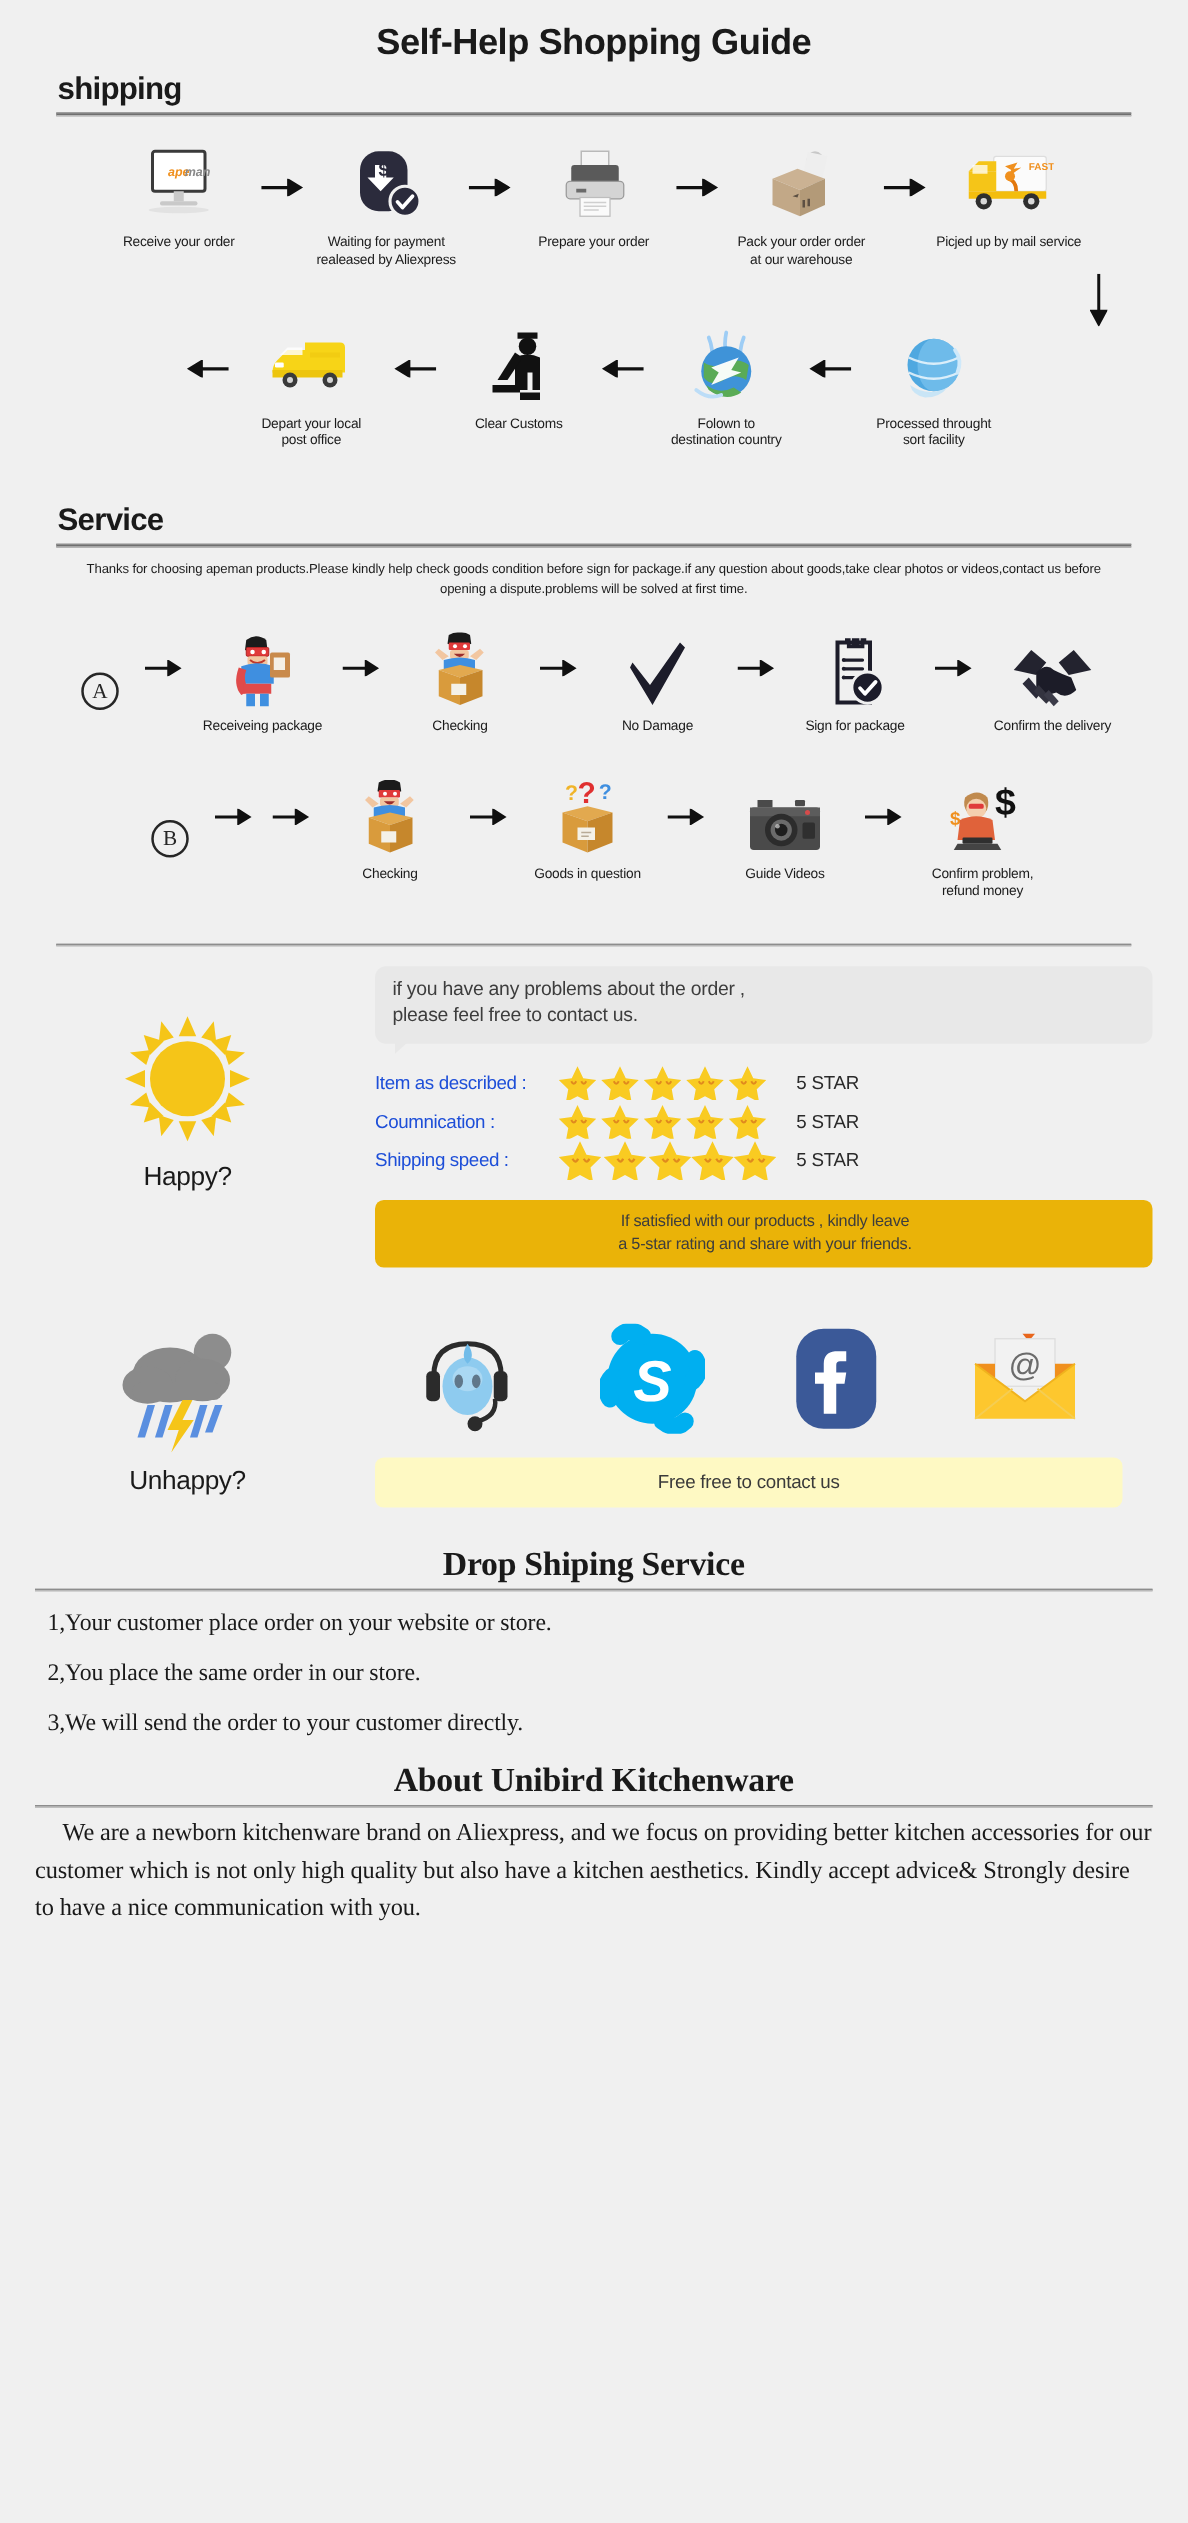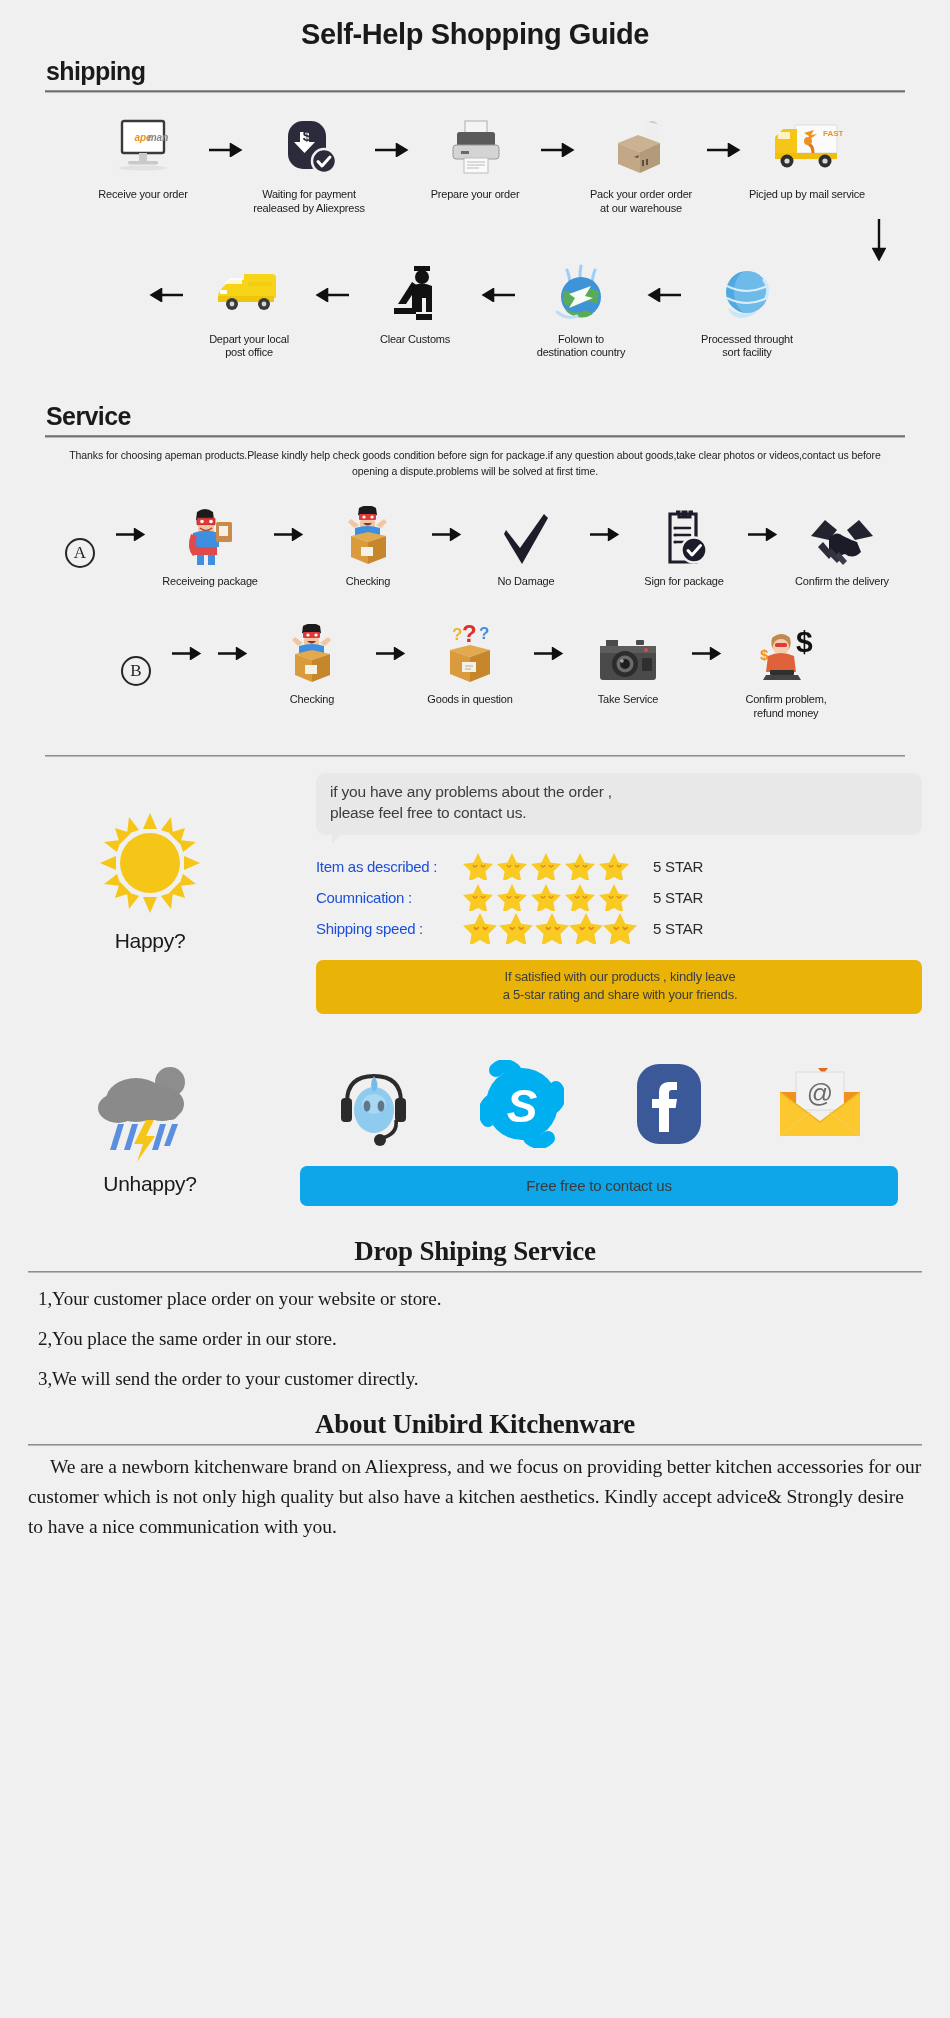--- a/index.html
+++ b/index.html
@@ -619,7 +619,7 @@
           <circle cx="48" cy="14" r="2" fill="#d64b4b"></circle>
         </svg>
       </div>
-      <div class="node-label">Take Service</div>
+      <div class="node-label">Guide Videos</div>
     </div>
 
     <div class="arrow">

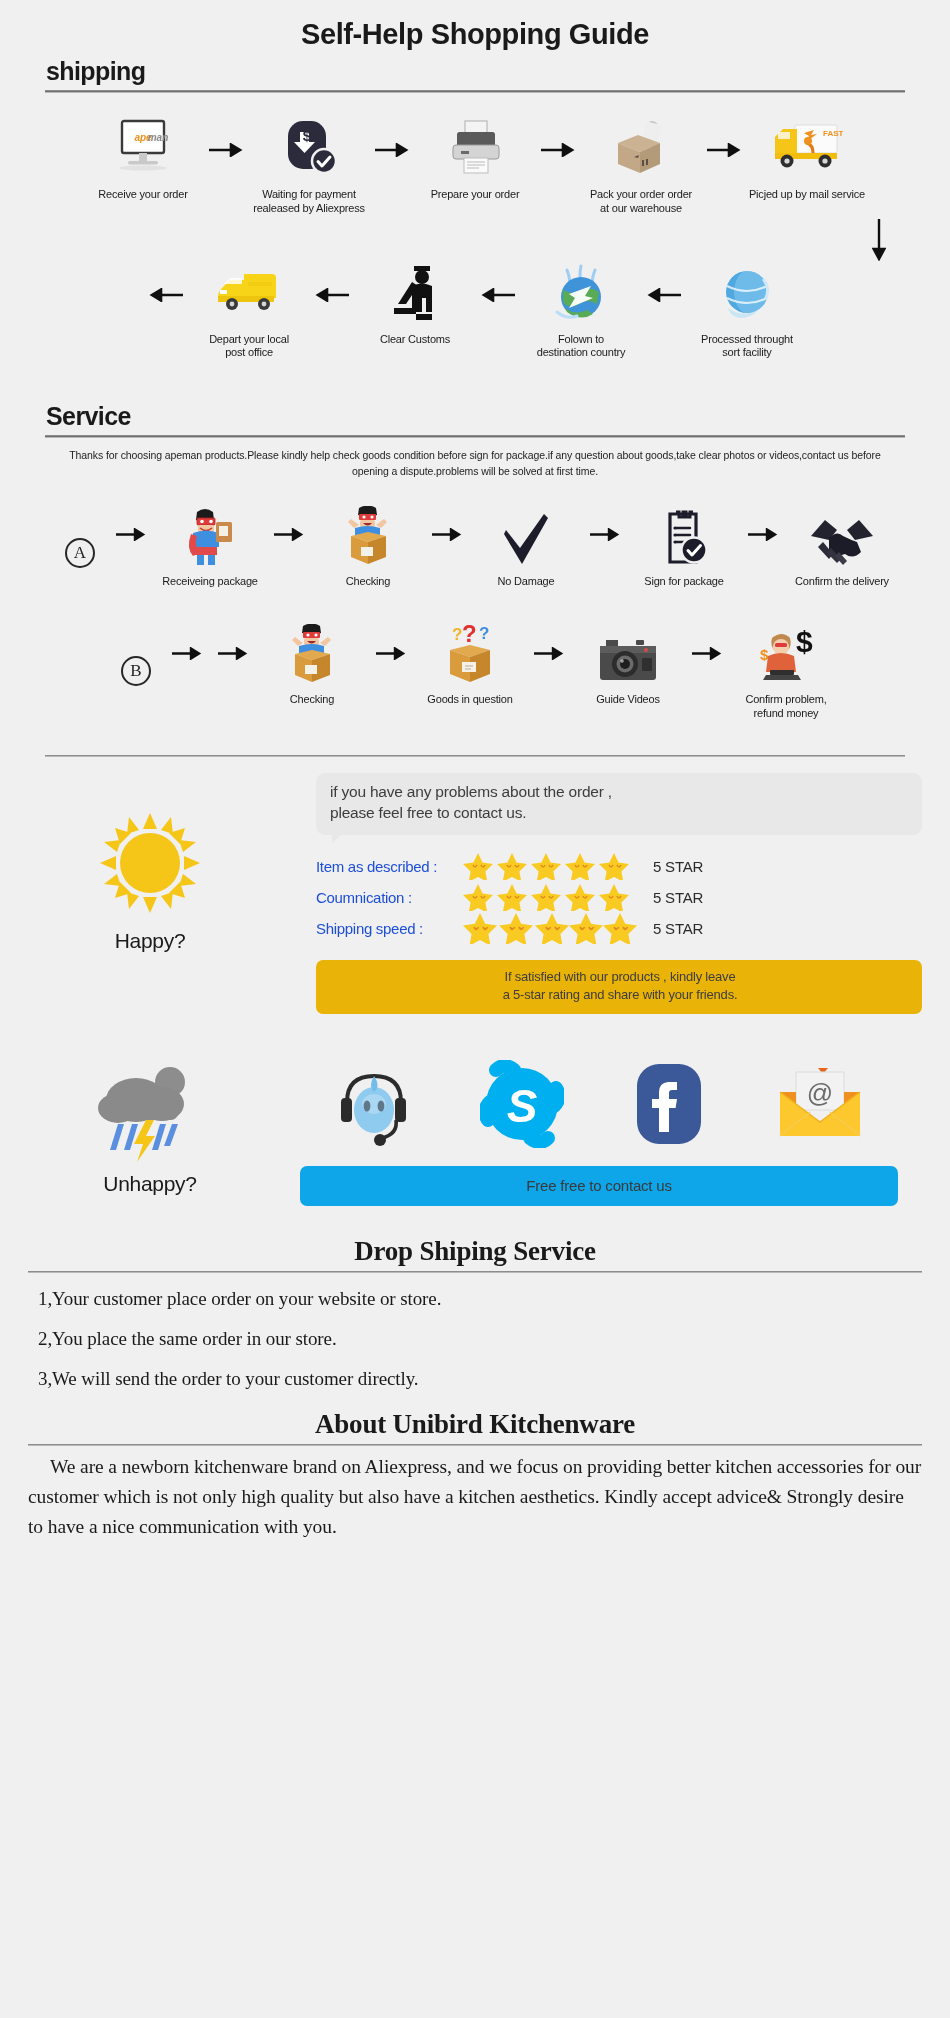--- a/index.html
+++ b/index.html
@@ -112,7 +112,7 @@
   .fs-body { display:flex; padding: 16px 0 0 0; }
   .fs-left { width:300px; display:flex; flex-direction:column; align-items:center; justify-content:flex-start; padding-top:38px; }
   .fs-left .mood { font-size:21px; margin-top:10px; letter-spacing:-0.3px; }
-  .fs-right { flex:1; padding-right:28px;margin-left:16px; }
+  .fs-right { flex:1; padding-right:28px; }
   .bubble {
     background:#e8e8e8;
     border-radius:9px;

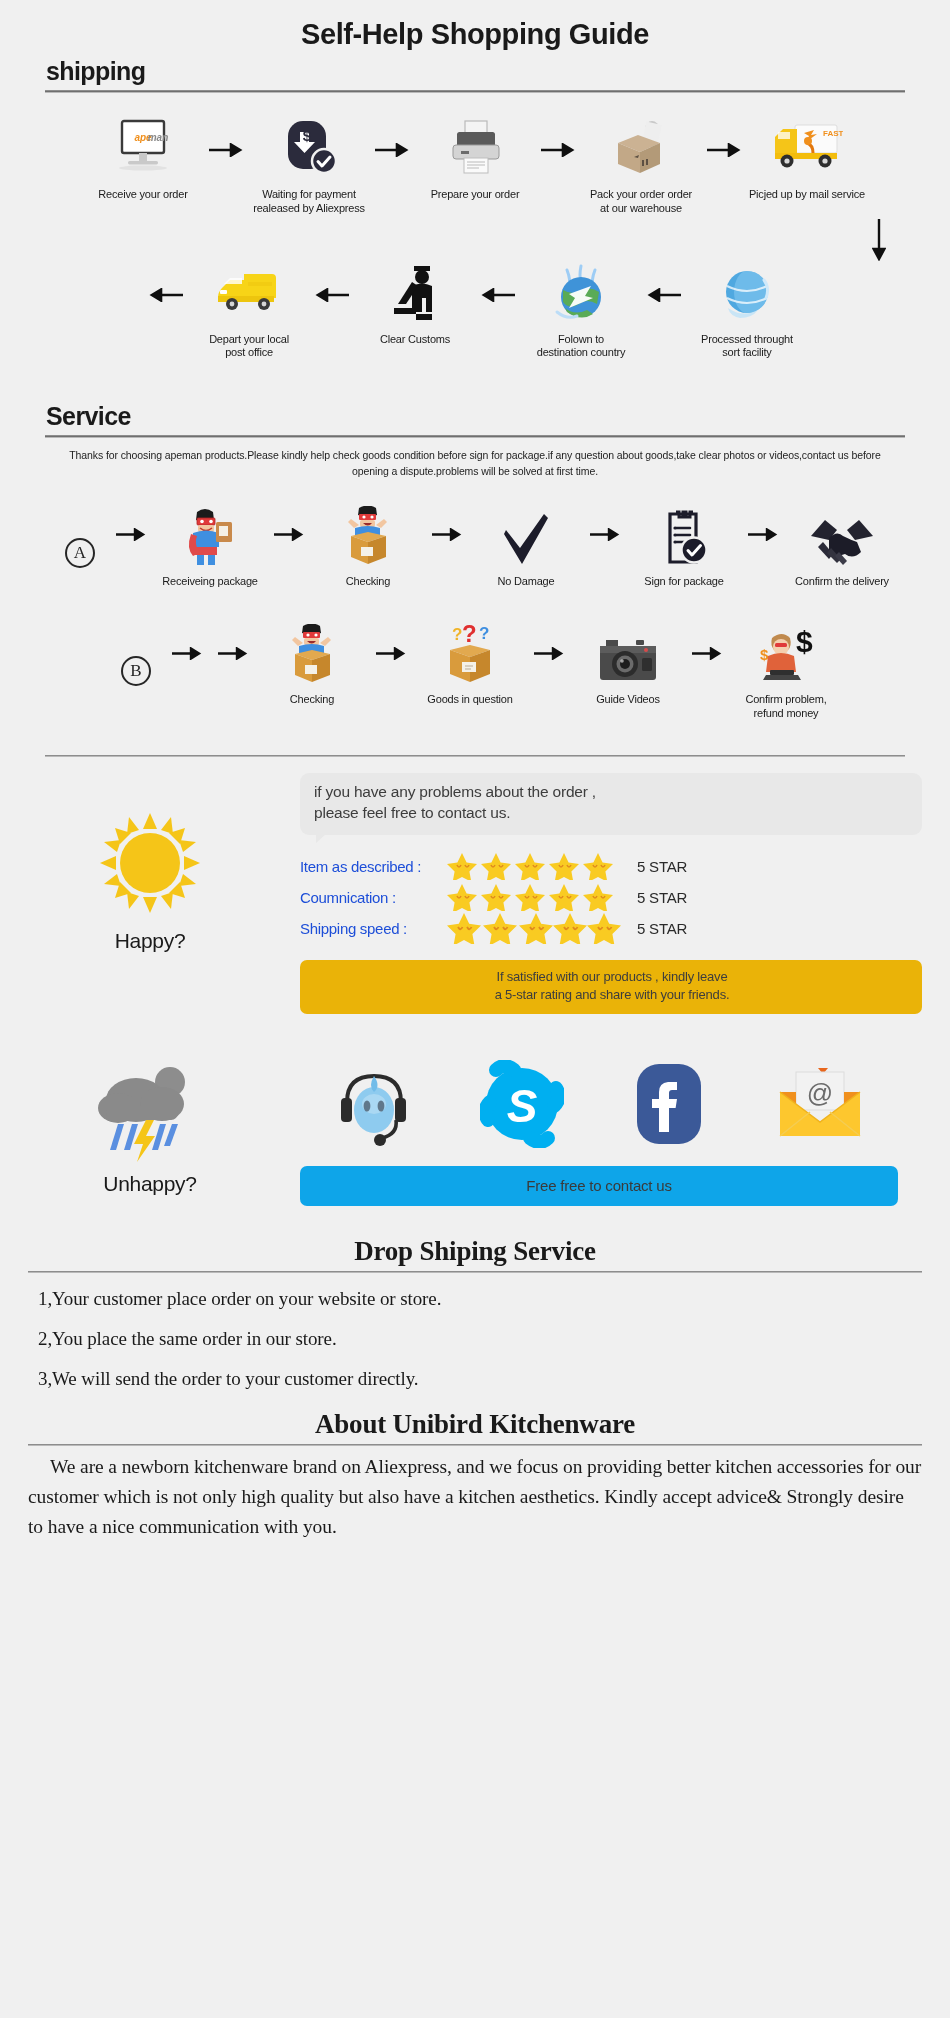--- a/index.html
+++ b/index.html
@@ -156,7 +156,7 @@
   .social-row { display:flex; align-items:center; justify-content:space-around; height:96px; }
   .contact-btn {
     margin-top:12px;
-    background:#0ea5e9;
+    background:#fef9c3;
     border-radius:7px;
     text-align:center;
     font-size:15px;

